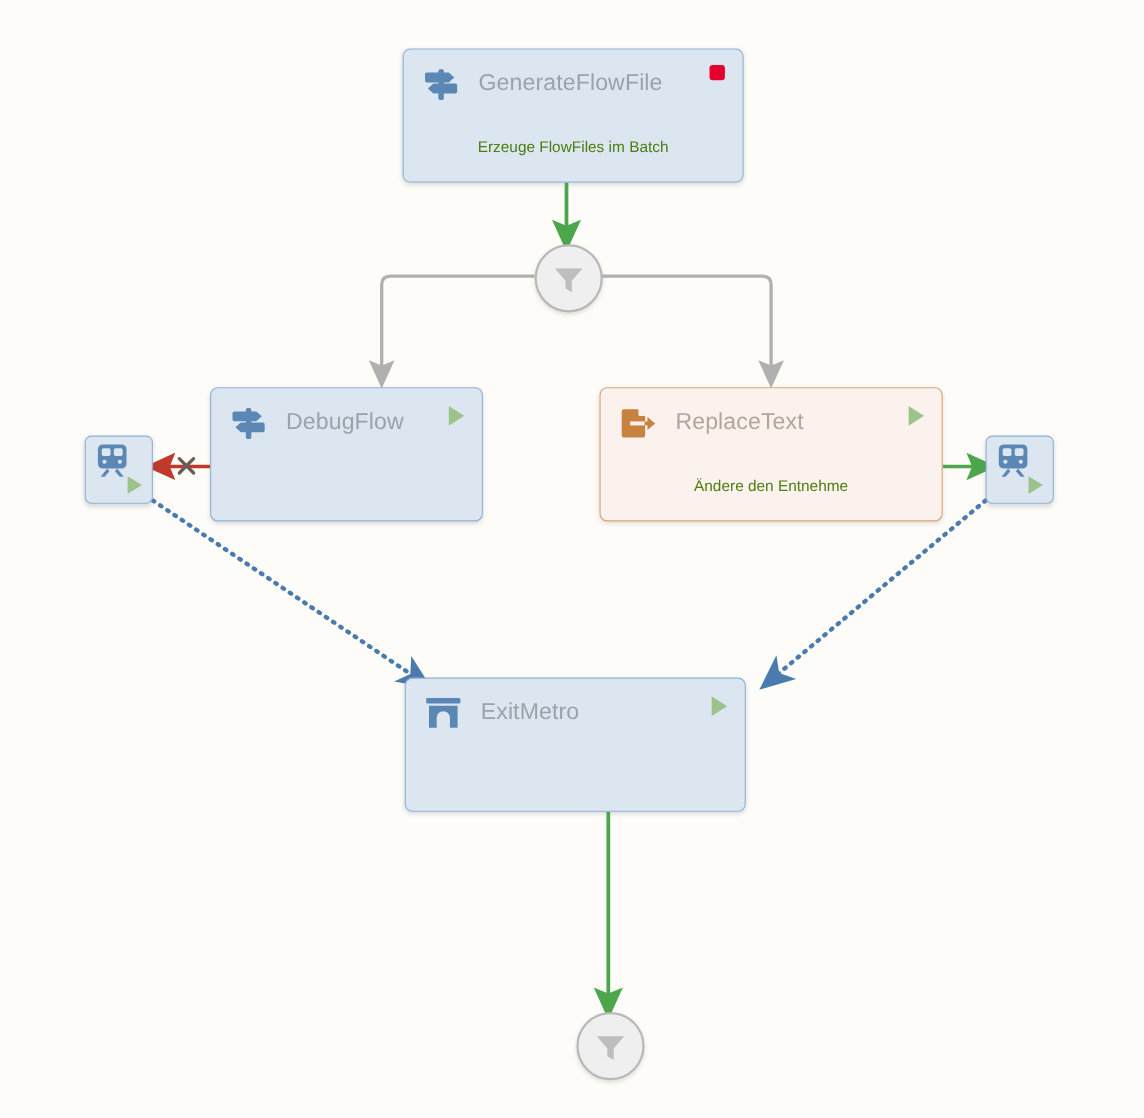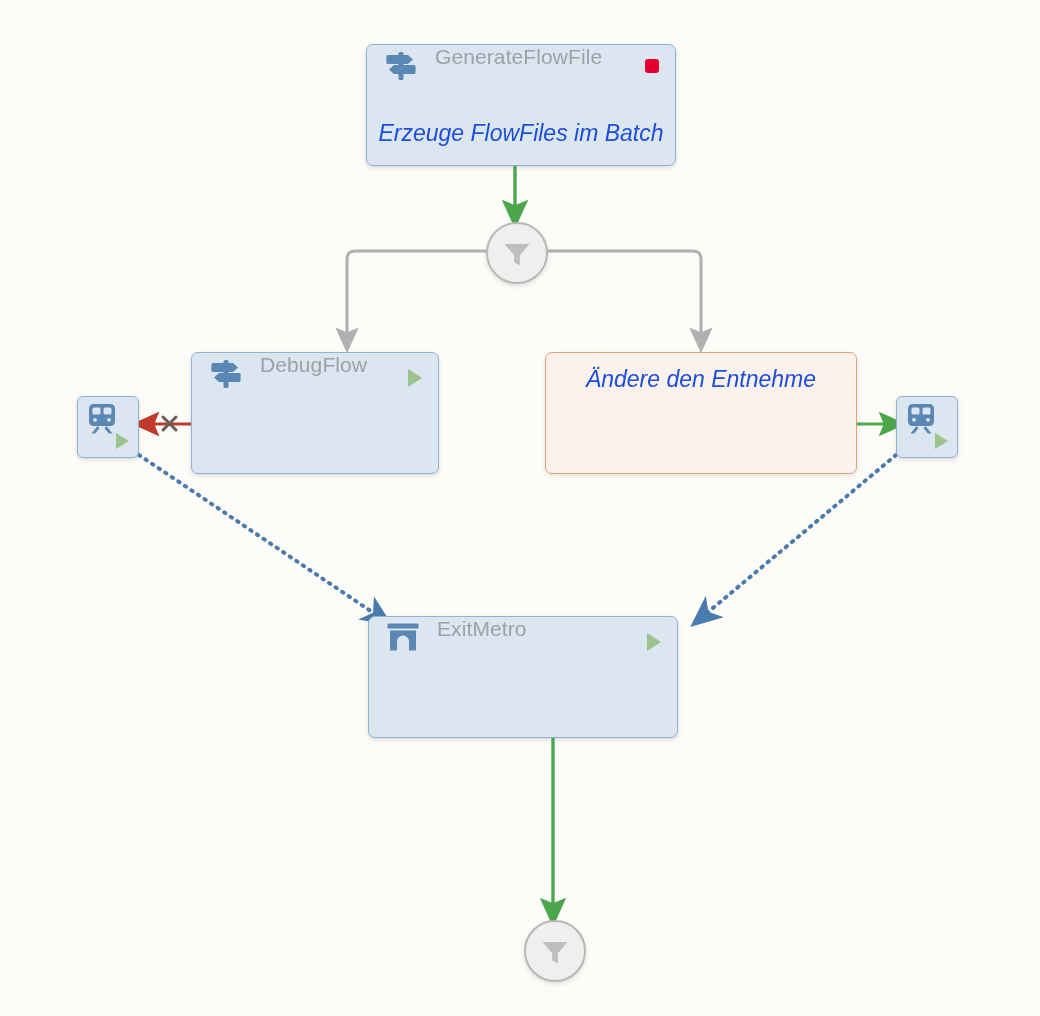--- a/index.html
+++ b/index.html
@@ -48,7 +48,7 @@
     position: relative;
     height: 62px;
     display: flex;
-    align-items: flex-start;
+    align-items: center;
     padding-left: 14px;
   }
   .proc-icon {

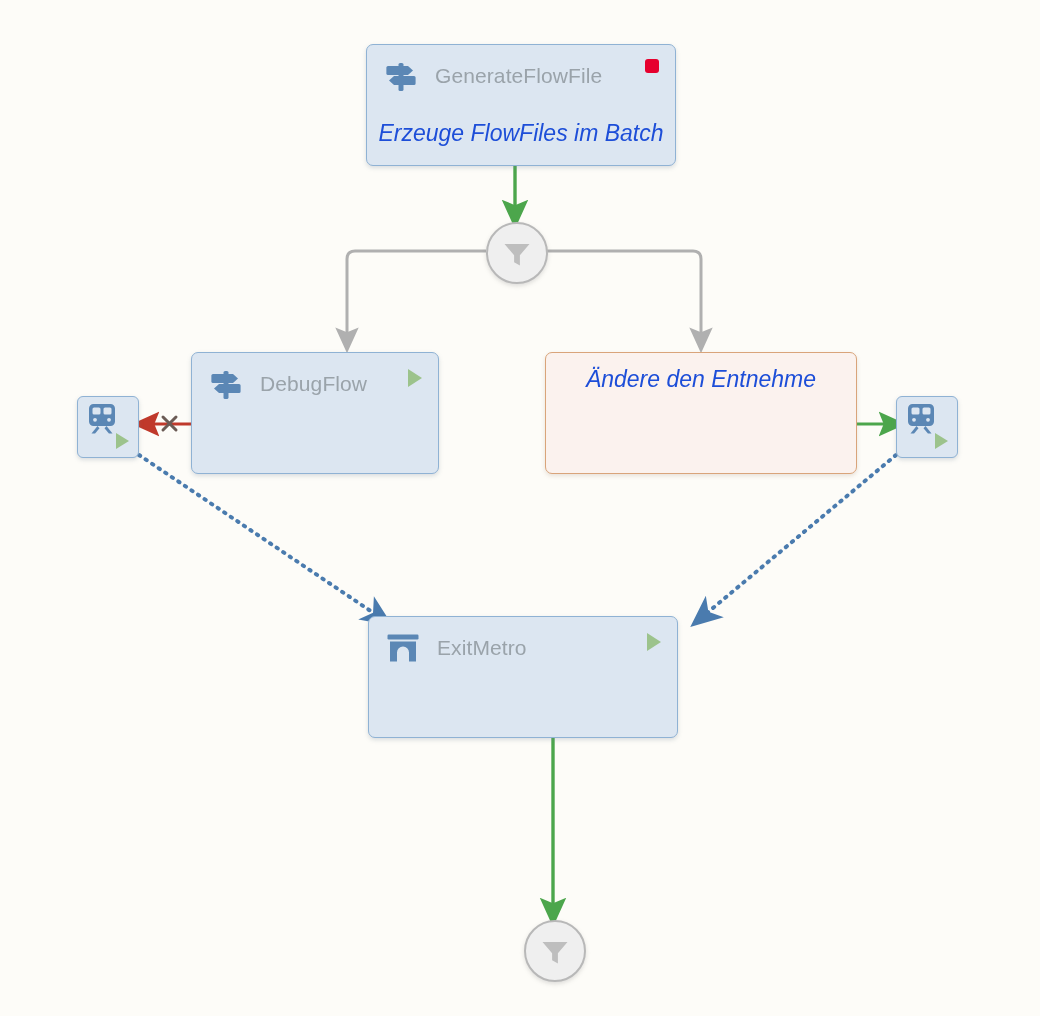--- a/index.html
+++ b/index.html
@@ -71,10 +71,9 @@
     display: flex;
     align-items: center;
     justify-content: center;
-    font-size: 23px;
-    color: #1d4ed8;
+    font-size: 14px;
+    color: #4d7c0f;
     height: 52px;
-    font-style: italic;
   }
   .run-indicator {
     position: absolute;

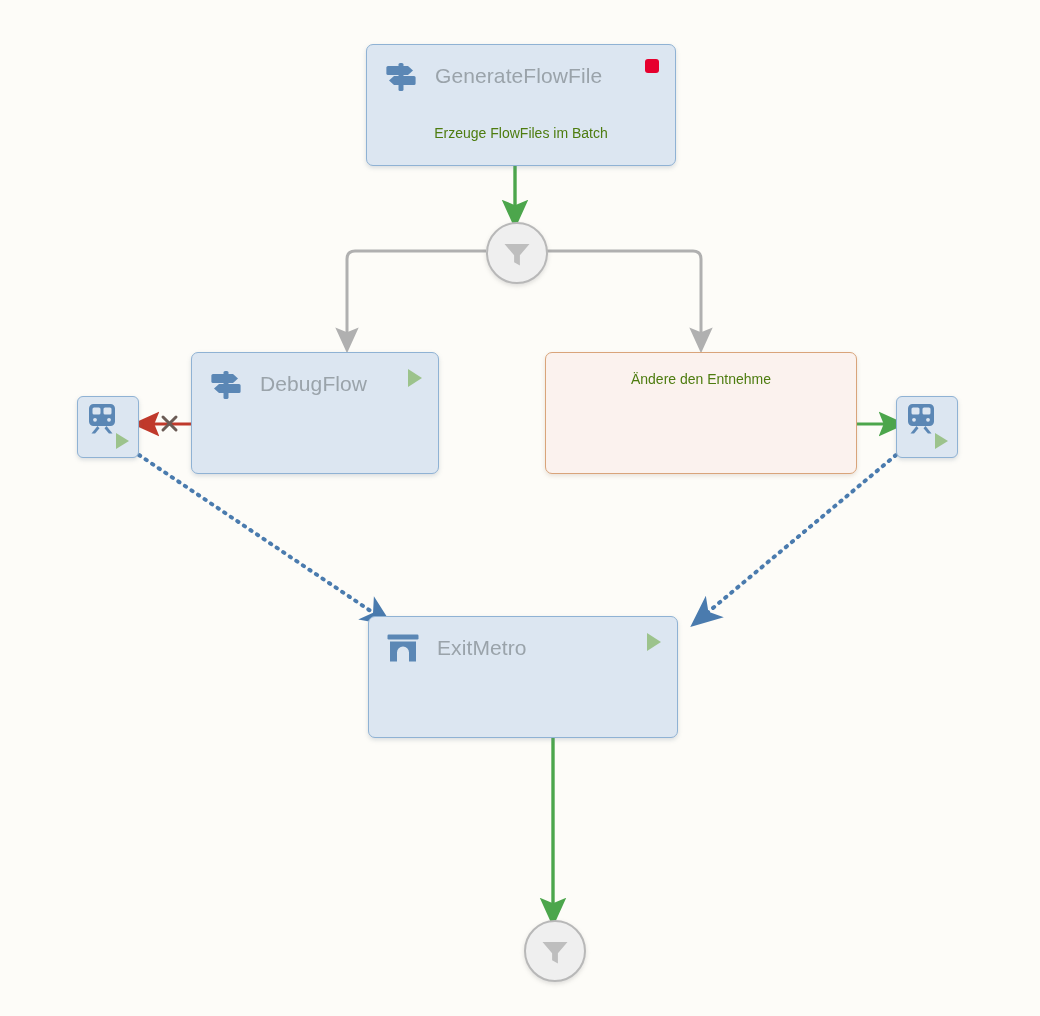--- a/index.html
+++ b/index.html
@@ -226,6 +226,20 @@
   </div>
 
   <div class="proc orange" style="left:545px; top:352px; width:312px; height:122px;">
+    <div class="proc-head">
+      <div class="proc-icon">
+        <svg width="36" height="36" viewBox="0 0 36 36">
+          <path d="M5 6 h13 l6.5 6.5 V30 a1.8 1.8 0 0 1 -1.8 1.8 H5 A1.8 1.8 0 0 1 3.2 30 V7.8 A1.8 1.8 0 0 1 5 6 Z" fill="#C8813F"></path>
+          <path d="M18.4 6 L24.5 12.2 H19.6 A1.2 1.2 0 0 1 18.4 11 Z" fill="#FBF2EE"></path>
+          <rect x="11" y="17.2" width="18" height="3.4" fill="#FBF2EE"></rect>
+          <rect x="11" y="17.2" width="18" height="3.4" fill="#C8813F" opacity="0"></rect>
+          <path d="M11 17.2 h15.6 v-4.2 l7 5.9 l-7 5.9 v-4.2 H11 Z" fill="#C8813F"></path>
+          <path d="M11 17.2 h13 v3.4 H11 Z" fill="#FBF2EE"></path>
+        </svg>
+      </div>
+      <div class="proc-title">ReplaceText</div>
+      <div class="play-indicator"></div>
+    </div>
     <div class="proc-body">Ändere den Entnehme</div>
   </div>
 

